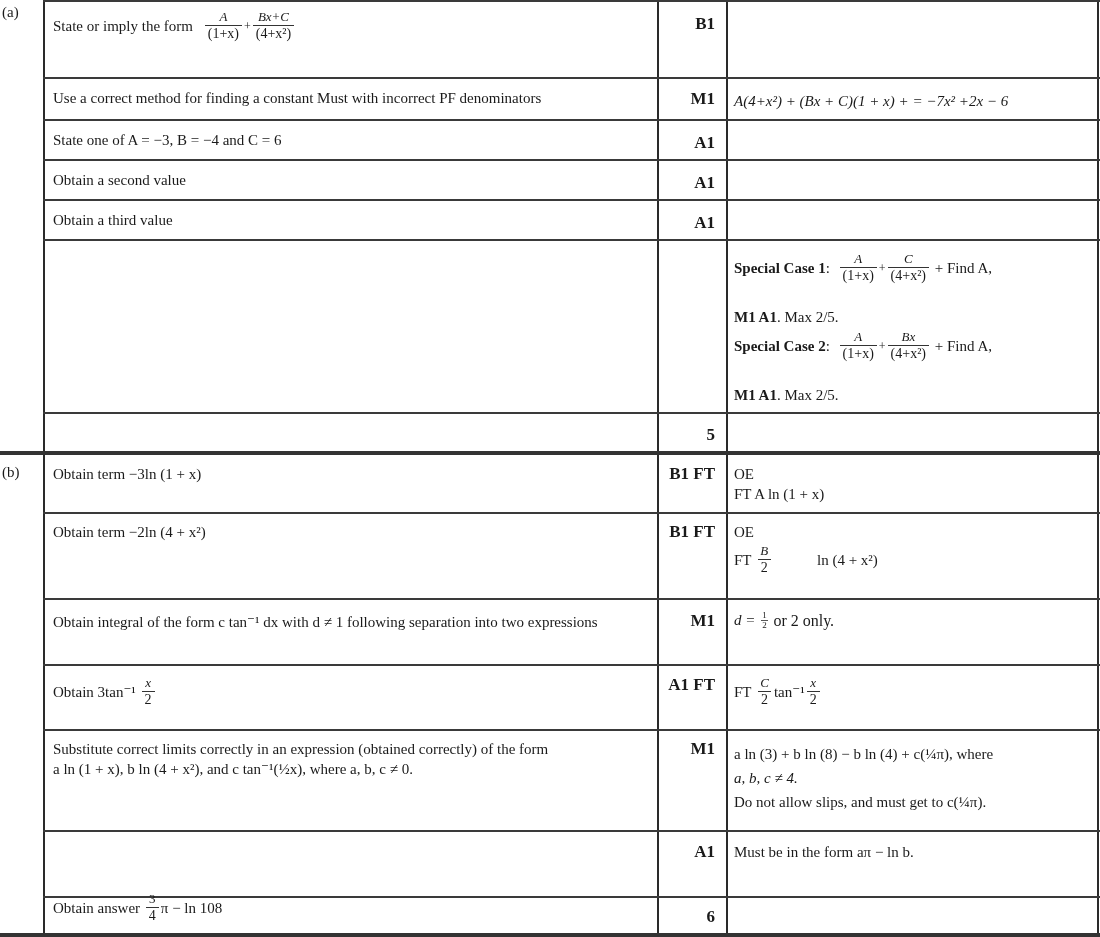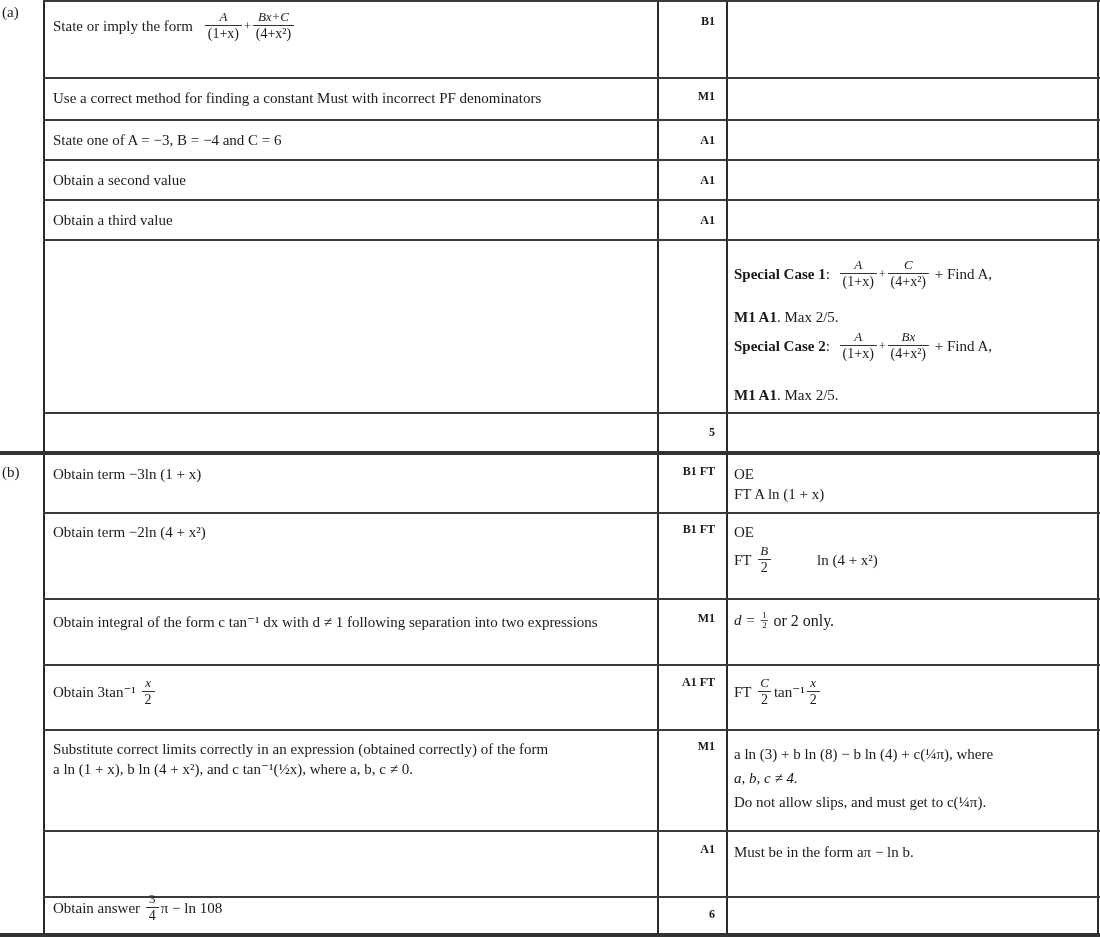--- a/index.html
+++ b/index.html
@@ -11,7 +11,7 @@
   .hline.heavy { height: 4px; background: #333; }
   .part { position: absolute; left: 2px; font-size: 15px; }
   .cell { position: absolute; line-height: 1.35; }
-  .mark { position: absolute; font-weight: bold; text-align: right; width: 60px; font-size: 12px; }
+  .mark { position: absolute; font-weight: bold; text-align: right; width: 60px; font-size: 17px; }
   i, .it { font-style: italic; }
   b { font-weight: bold; }
   .frac { display: inline-flex; flex-direction: column; align-items: center; vertical-align: middle; margin: 0 2px; line-height: 1.05; }

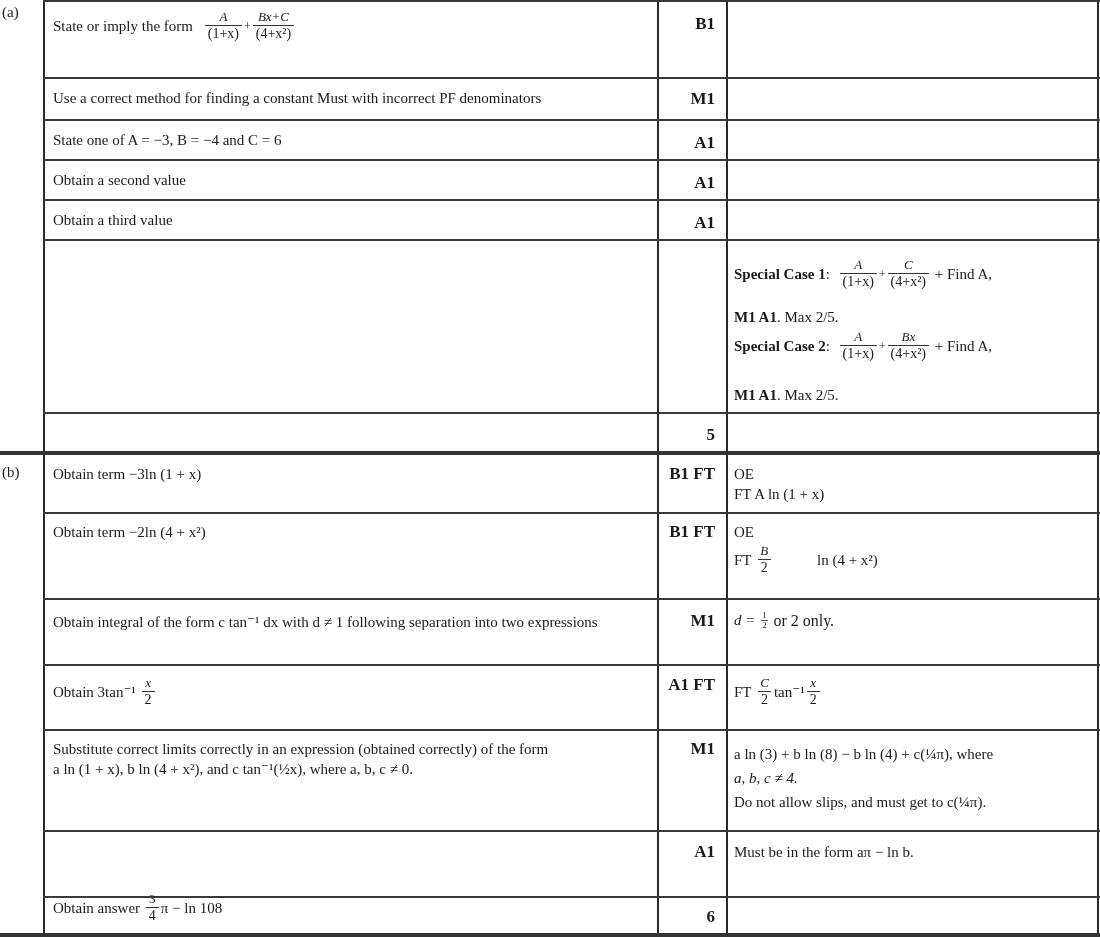--- a/index.html
+++ b/index.html
@@ -64,6 +64,7 @@
 
   <div class="cell" style="left:53px;top:88px;">Use a correct method for finding a constant Must with incorrect PF denominators</div>
   <div class="mark" style="left:655px;top:89px;">M1</div>
+  <div class="cell it" style="left:734px;top:91px;font-size:15px;">A(4+x²) + (Bx + C)(1 + x) + = −7x²  +2x − 6</div>
 
   <div class="cell" style="left:53px;top:130px;">
     <span>State one of </span><span>A = −3, B = −4 and C = 6</span>

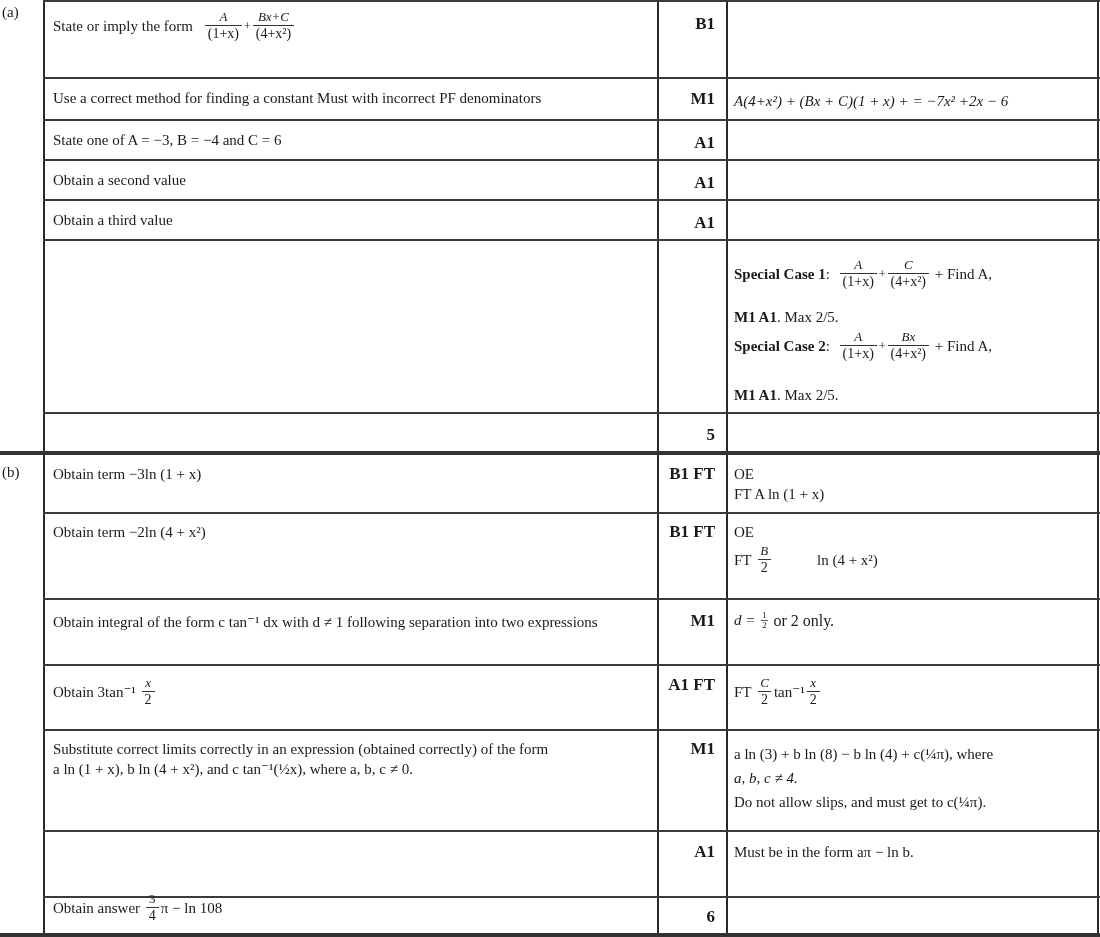--- a/index.html
+++ b/index.html
@@ -77,7 +77,7 @@
   <div class="cell" style="left:53px;top:210px;">Obtain a third value</div>
   <div class="mark" style="left:655px;top:213px;">A1</div>
 
-  <div class="cell" style="left:734px;top:252px;margin-top:6px;">
+  <div class="cell" style="left:734px;top:252px;">
     <b style="vertical-align:middle;">Special Case 1</b><span style="vertical-align:middle;">:</span>
     <span class="frac" style="margin-left:6px;">
       <span class="num">A</span>

